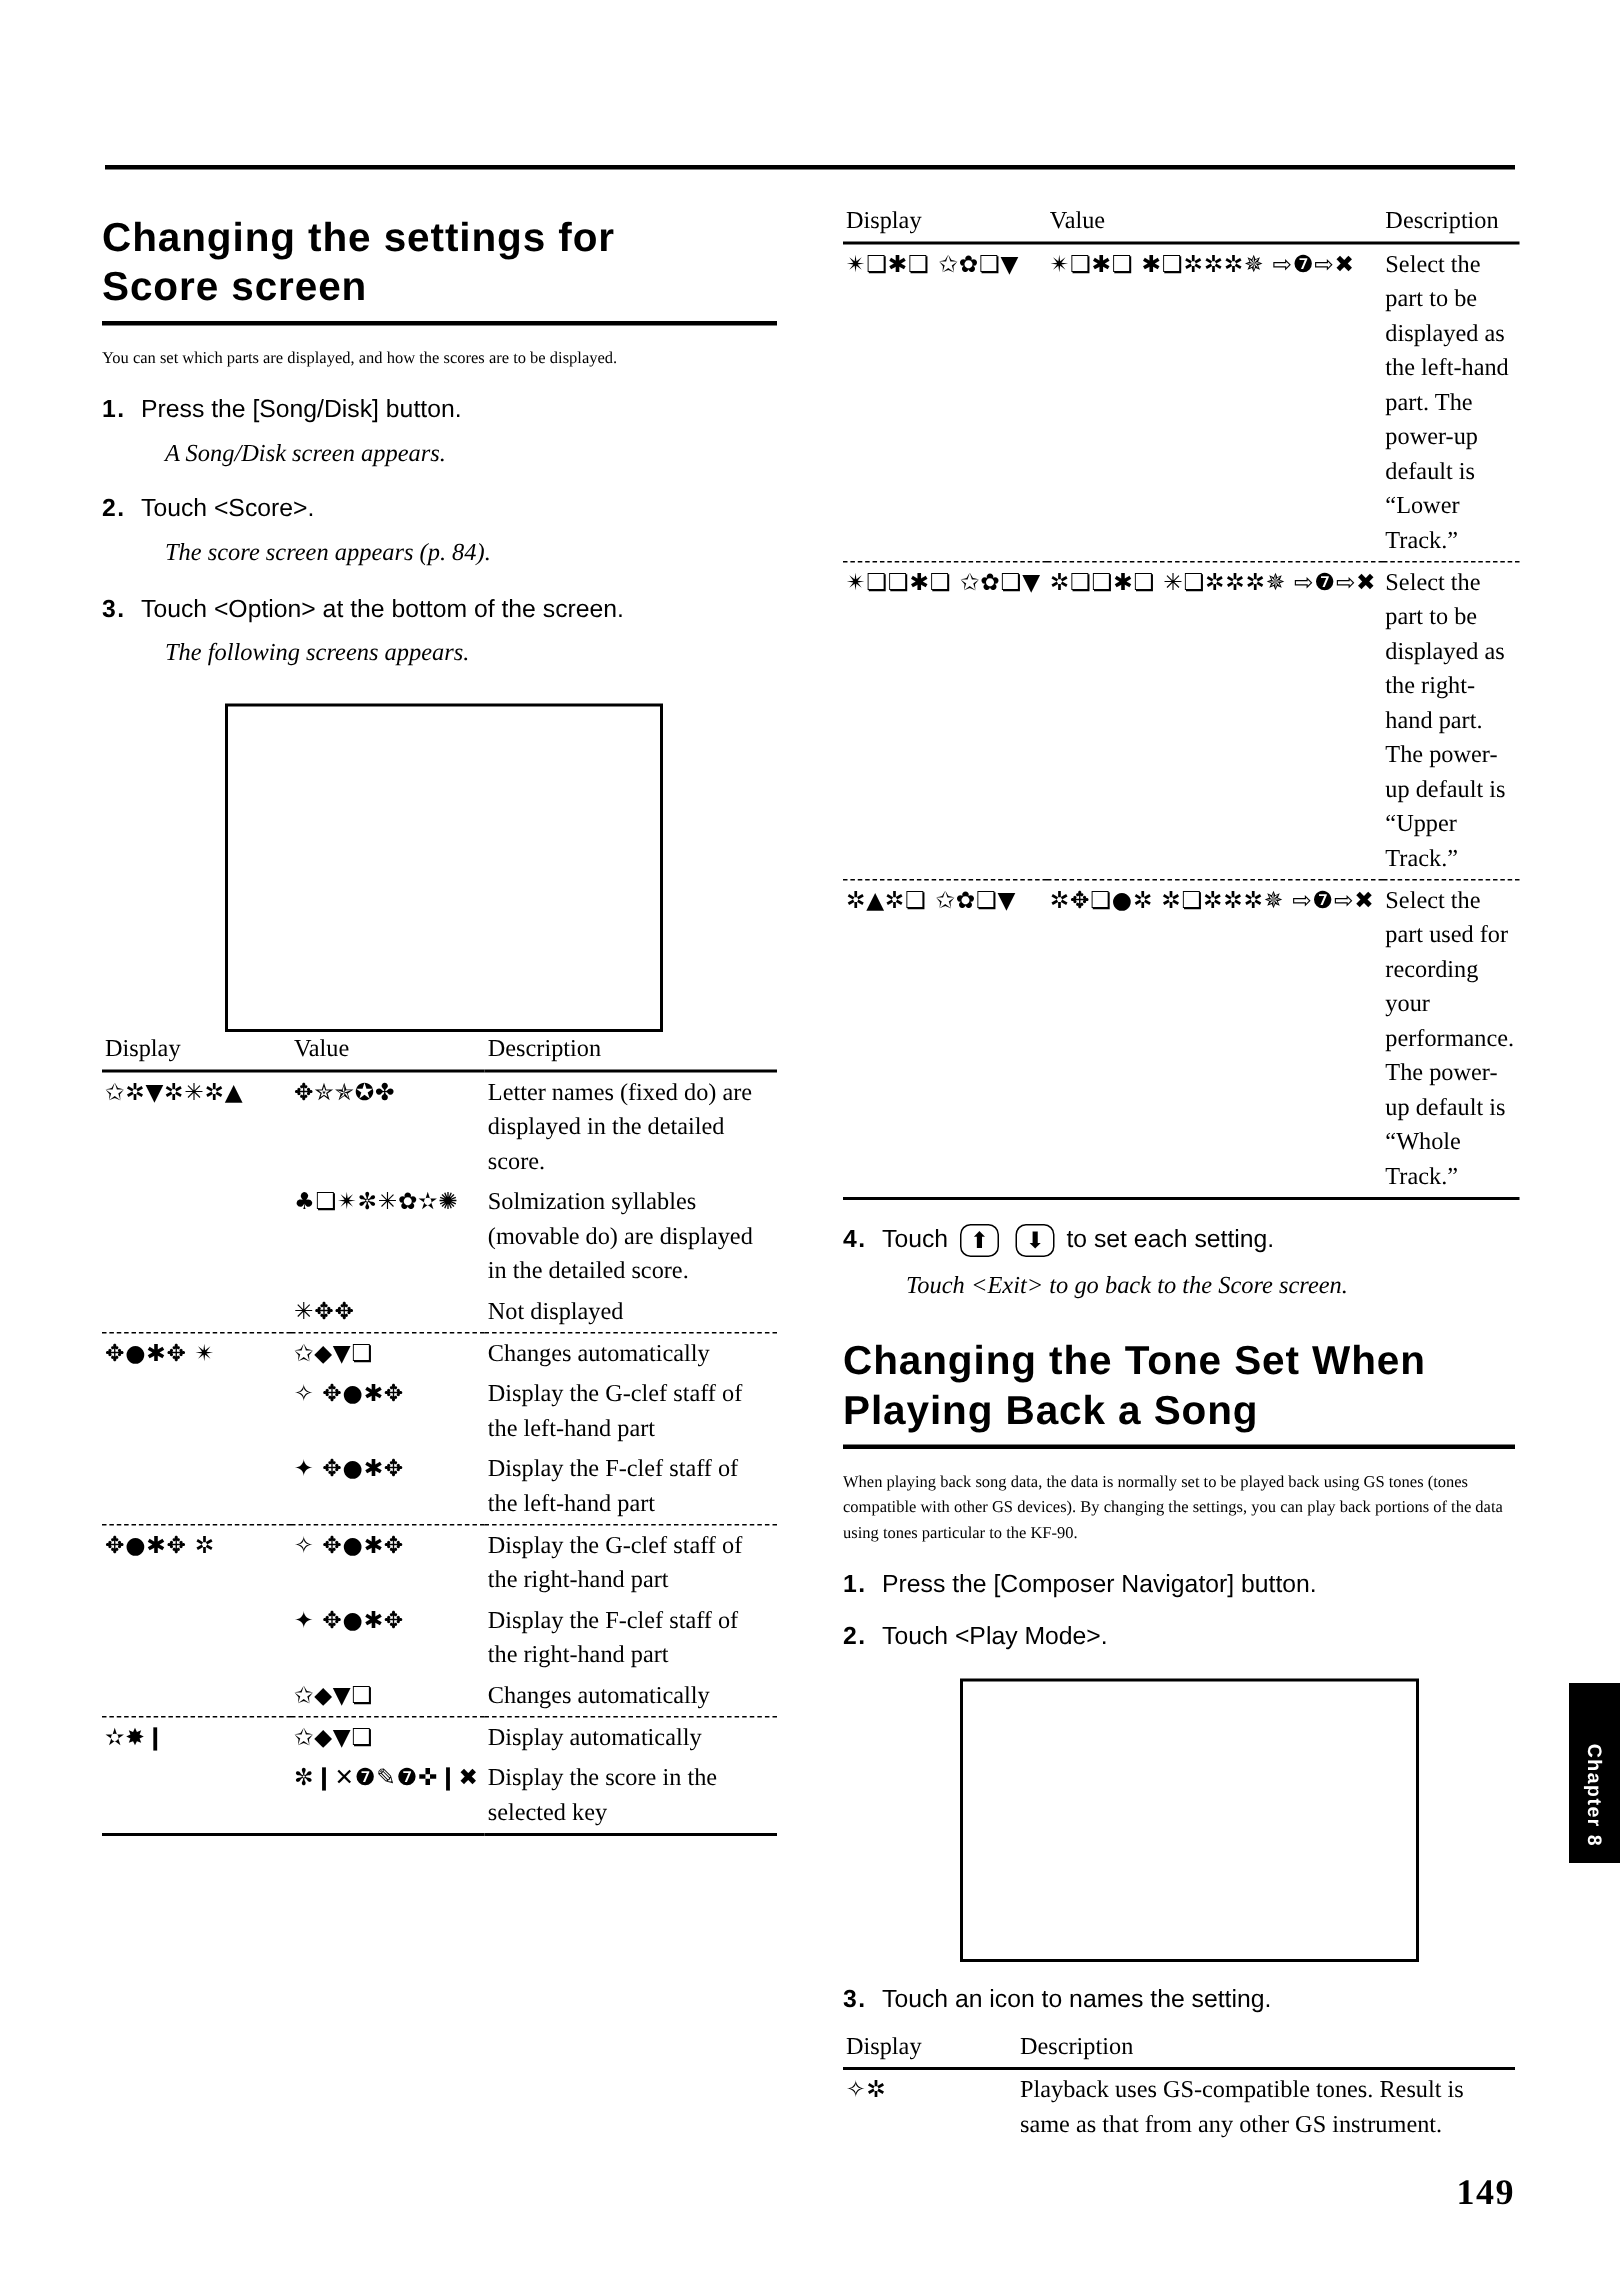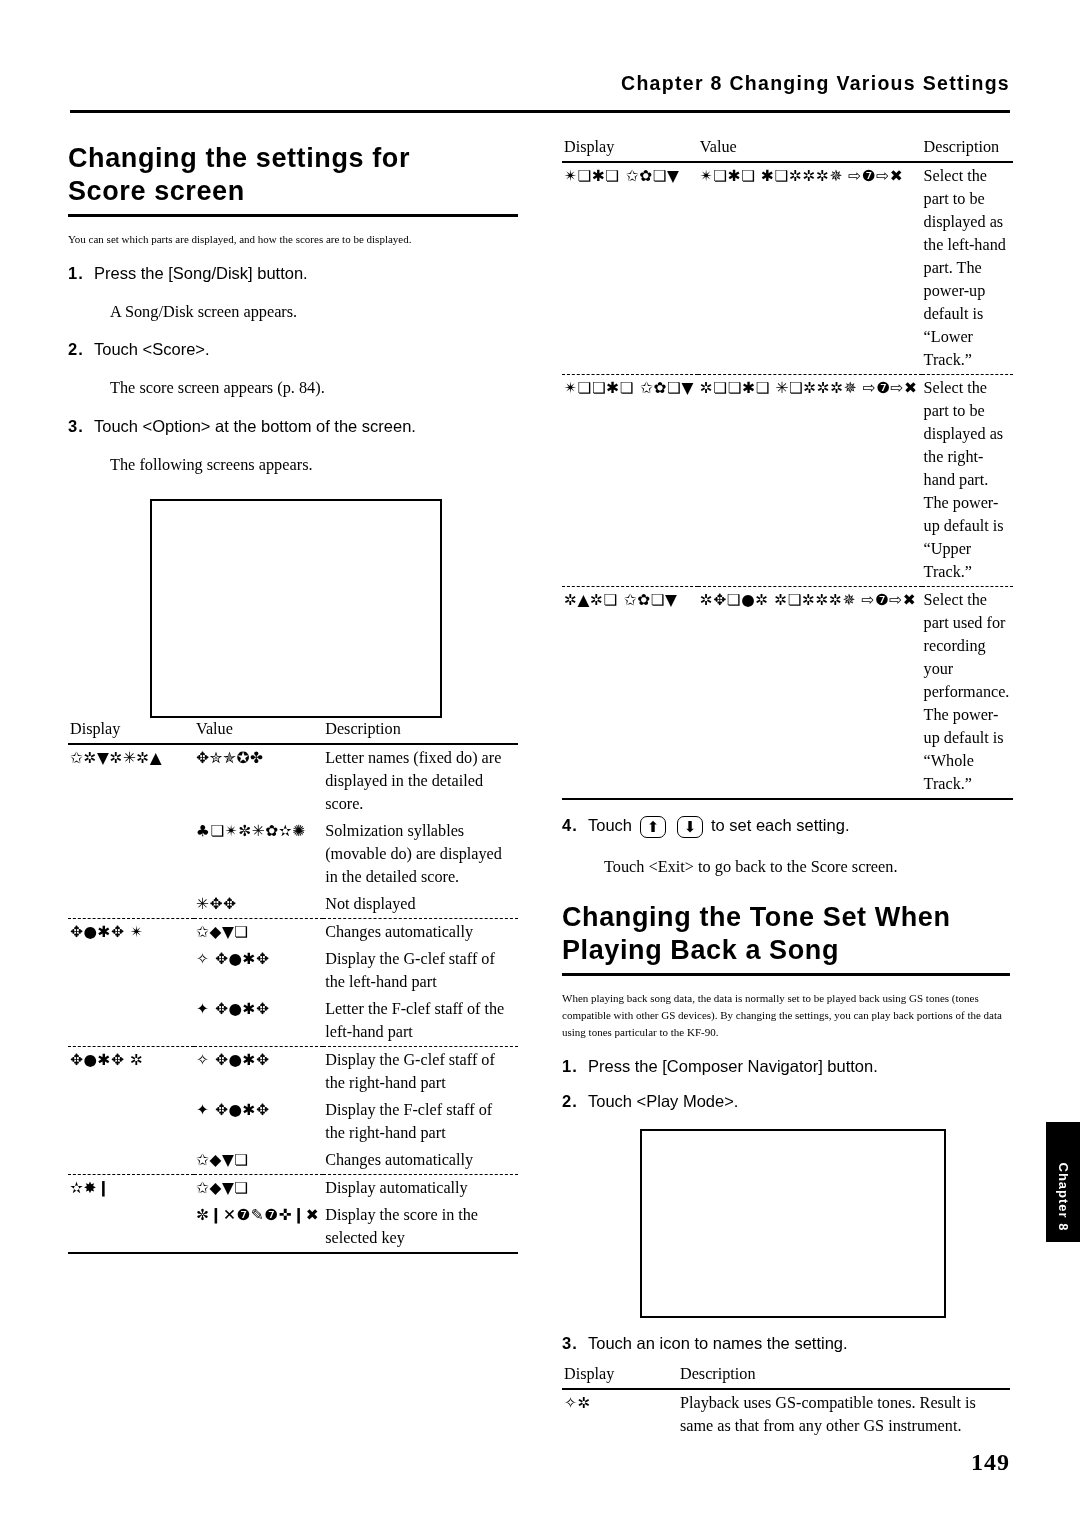--- a/index.html
+++ b/index.html
@@ -118,7 +118,6 @@
 
 <div class="page">
 
-  <div class="hdr">Chapter 8 Changing Various Settings</div>
   <div class="hdr-rule"></div>
 
   <div class="col-left">

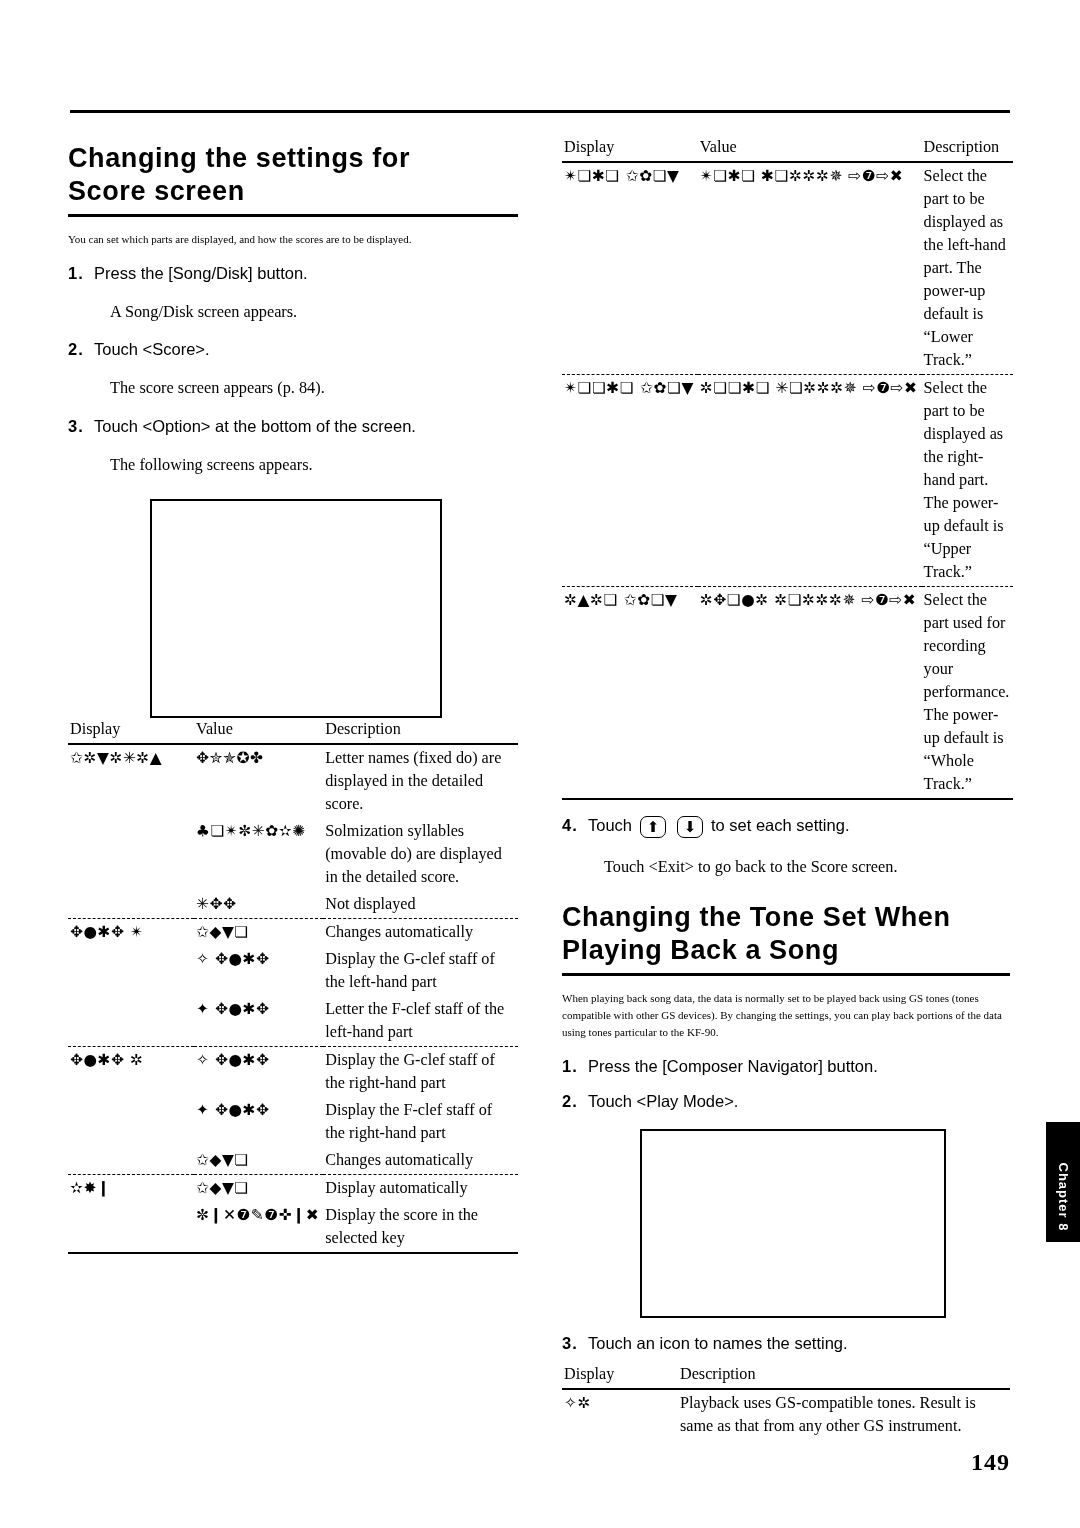--- a/index.html
+++ b/index.html
@@ -49,7 +49,7 @@
   .step .num { font-weight:bold; width:26px; flex:0 0 26px; letter-spacing:1px;}
   .step .txt { flex:1; }
   .sub {
-    font-size:16.3px; line-height:1.5; margin-top:17px; margin-left:42px;
+    font-size:16.3px; line-height:1.5; margin-top:7px; margin-left:42px;font-style:italic;
   }
 
   .screenbox {

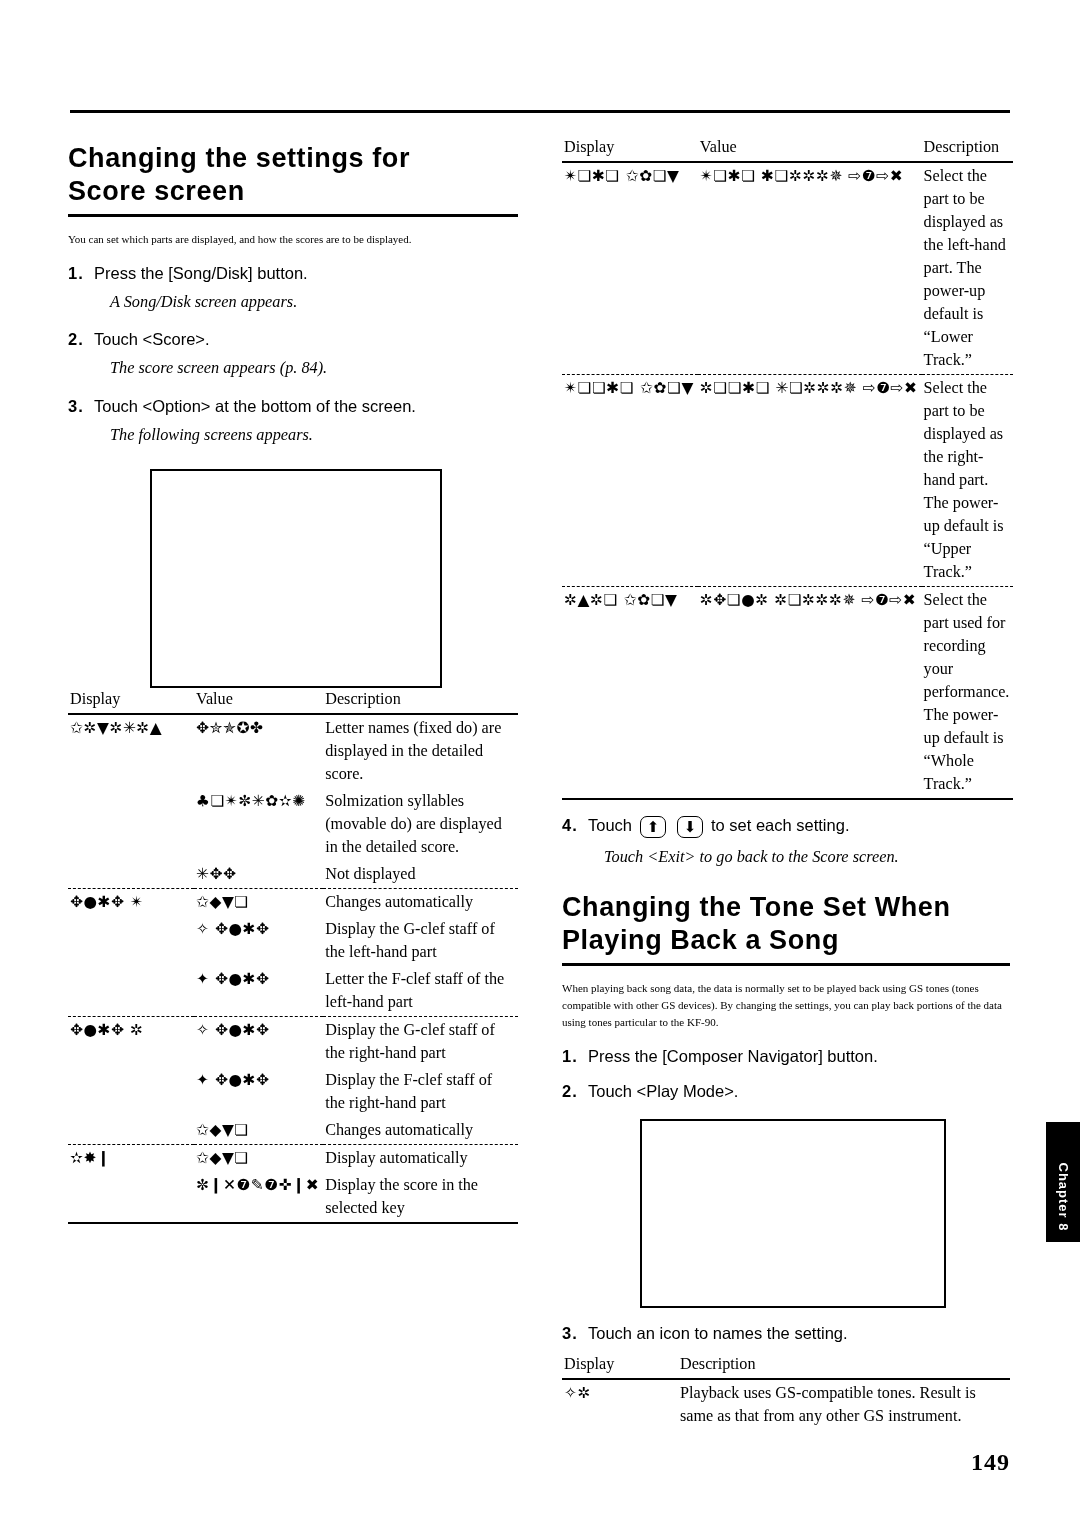--- a/index.html
+++ b/index.html
@@ -184,7 +184,7 @@
         <tr>
           <td class="sym"></td>
           <td class="sym">✦ ✥●✱✥</td>
-          <td>Letter the F-clef staff of the left-hand part</td>
+          <td>Display the F-clef staff of the left-hand part</td>
         </tr>
         <tr class="dashrow">
           <td class="sym">✥●✱✥ ✲</td>

